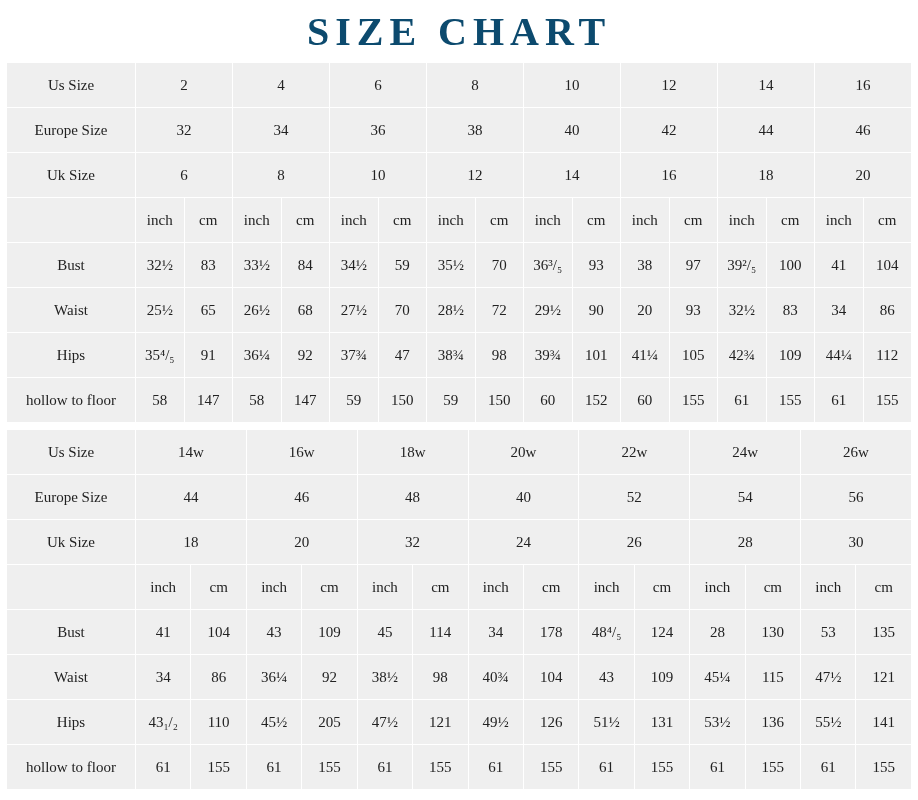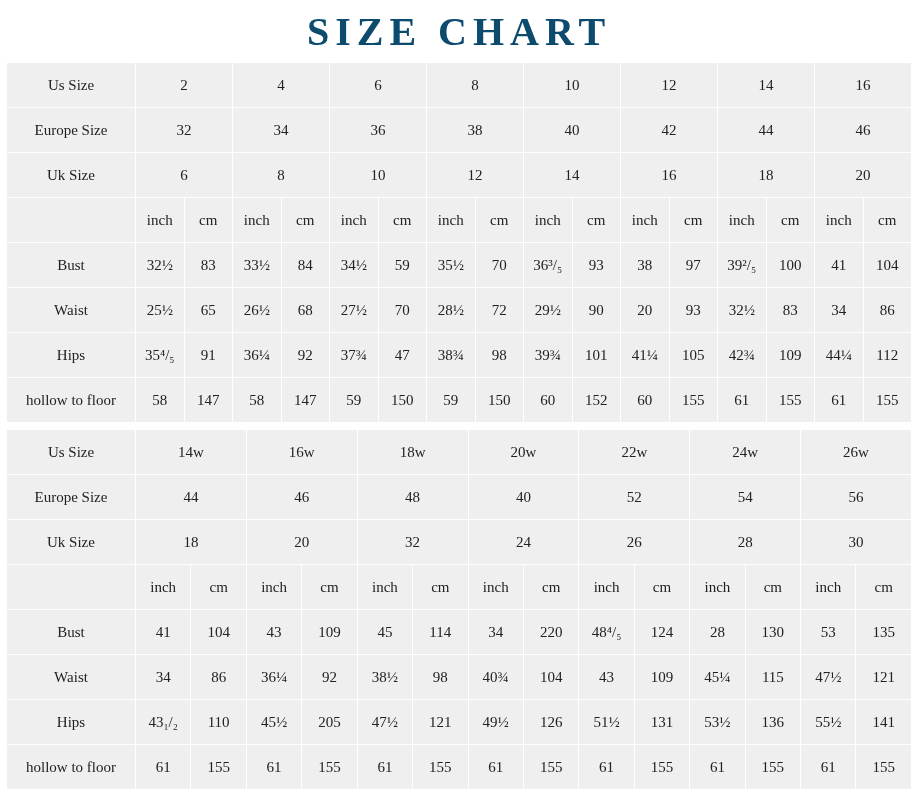--- a/index.html
+++ b/index.html
@@ -270,7 +270,7 @@
         <td class="gray">45</td>
         <td class="pink">114</td>
         <td class="gray">34</td>
-        <td class="pink">220</td>
+        <td class="pink">178</td>
         <td class="gray">48⁴/₅</td>
         <td class="pink">124</td>
         <td class="gray">28</td>

